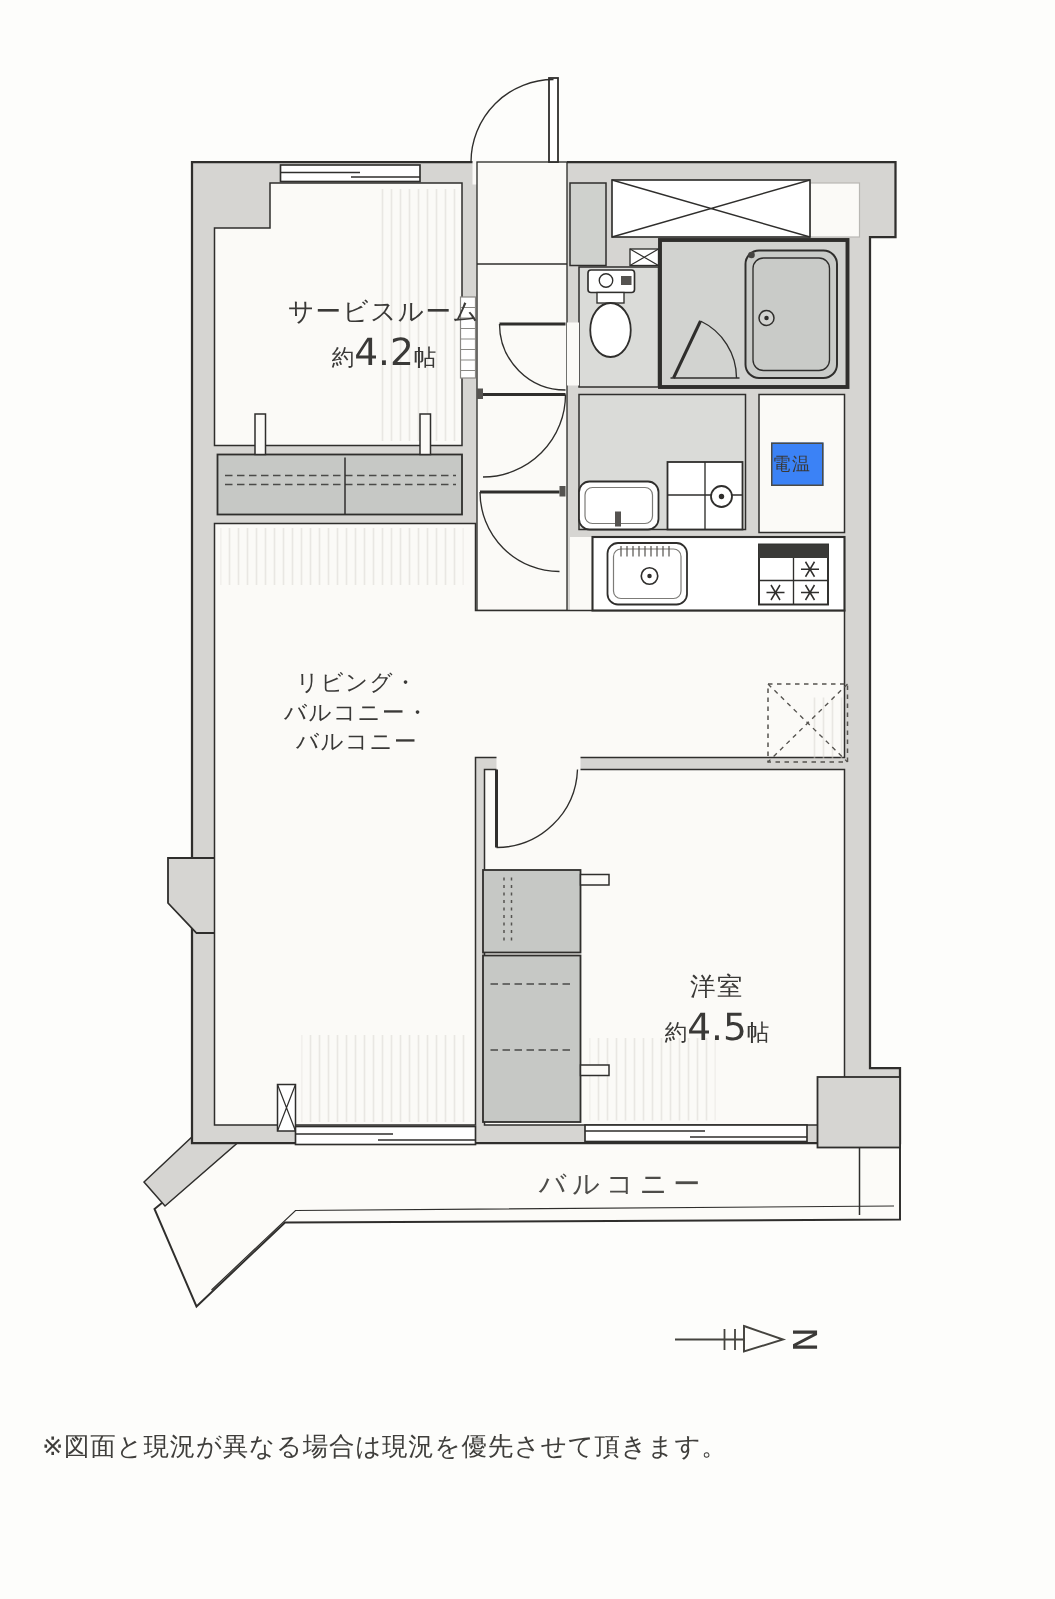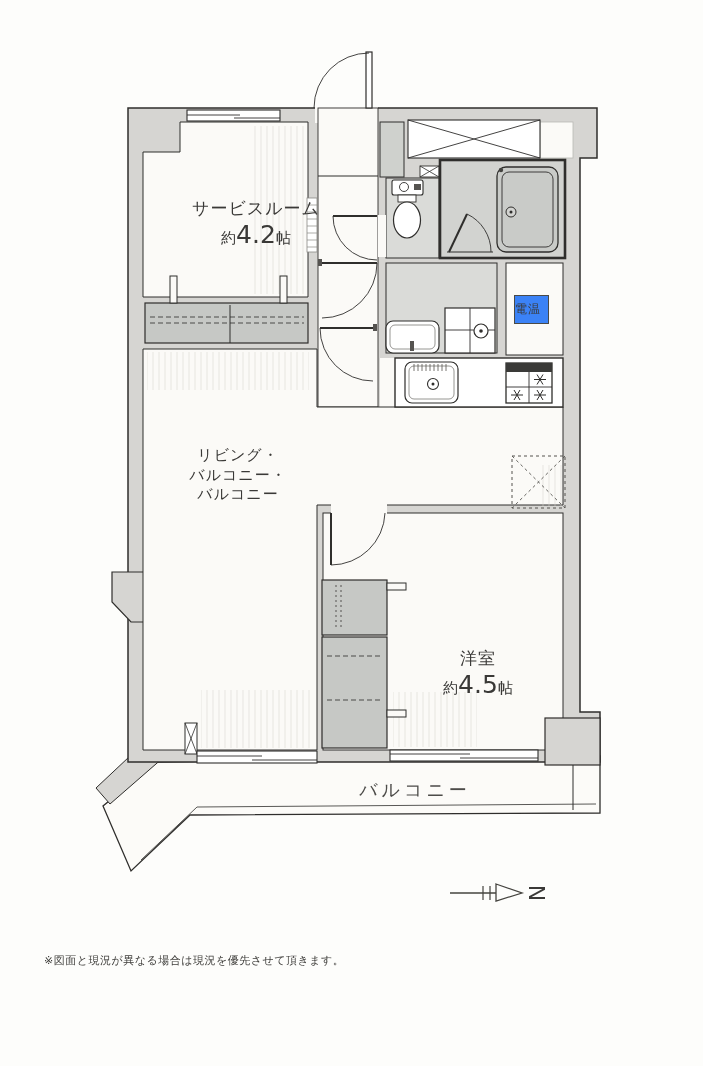--- a/index.html
+++ b/index.html
@@ -14,7 +14,7 @@
   .lbl-balcony{font-size:18px;letter-spacing:4px;color:#4d4c49;}
   .heater-box{position:absolute;left:514px;top:295px;width:33px;height:27px;border:1px solid #4a4a46;
     display:flex;align-items:center;justify-content:flex-start;font-size:12px;color:#3a3937;letter-spacing:1px;background:#3b82f6;}
-  .footnote{position:absolute;left:44px;top:953px;font-size:11px;color:#3f3e3b;letter-spacing:0.5px;}
+  .footnote{position:absolute;left:28px;top:953px;font-size:17px;color:#3f3e3b;letter-spacing:0.5px;}
 </style>
 </head>
 <body>

